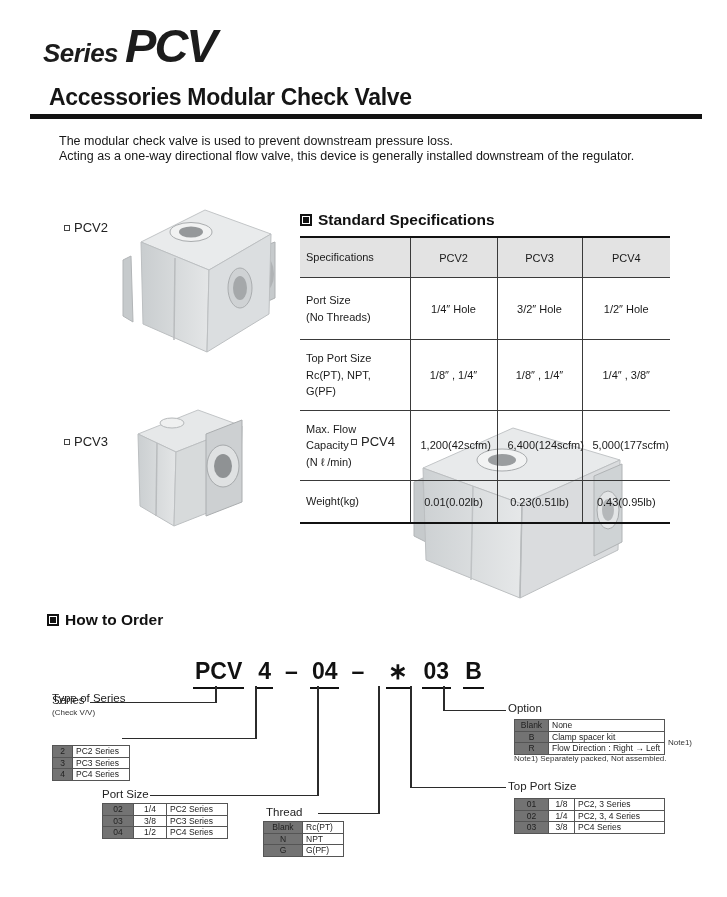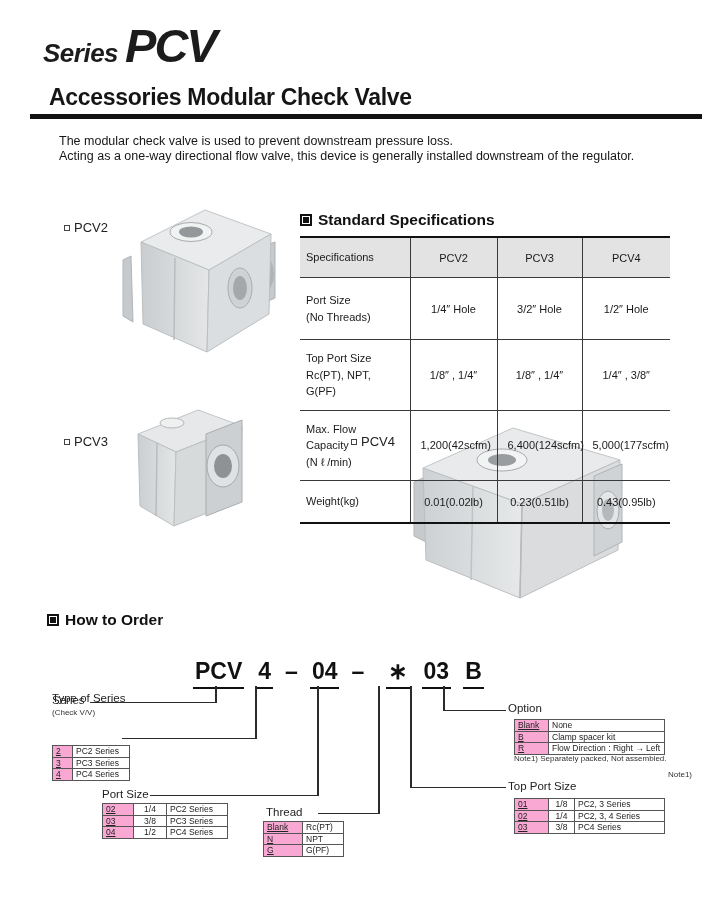--- a/index.html
+++ b/index.html
@@ -52,7 +52,7 @@
   
   .mini{border:1.5px solid #555;font-size:8.5px;color:#222;}
   .mini td{border:1px solid #555;height:10.5px;line-height:10px;padding:0 3px;white-space:nowrap;}
-  .mini td.k{background:#f9a8d4;text-decoration:underline;}
+  .mini td.k{background:#737373;text-align:center;}
   .mini td.c{text-align:center;}
   .note{font-size:8px;color:#333;}
 </style>

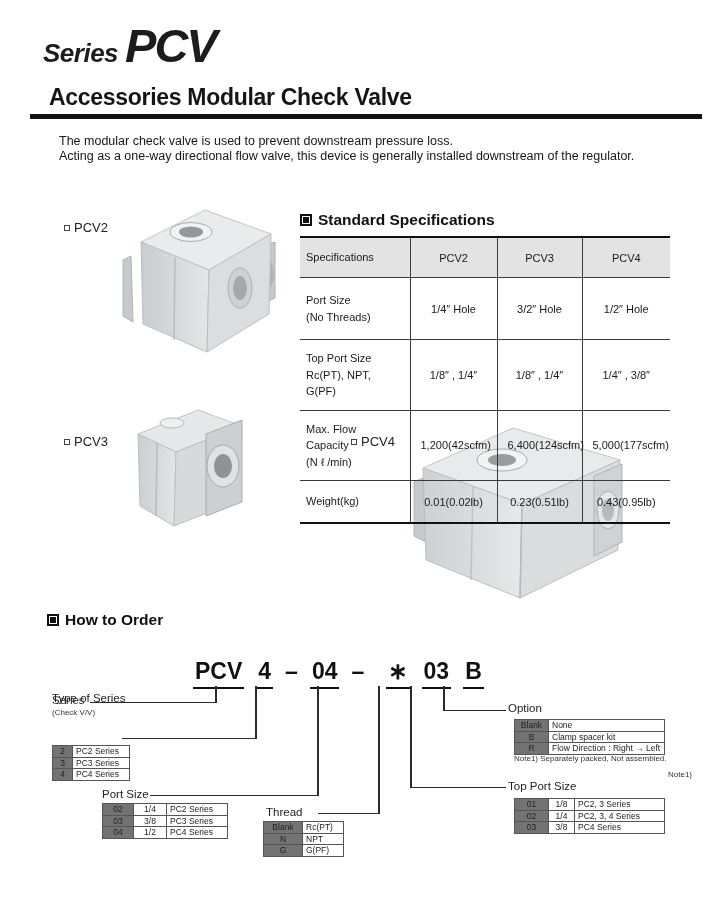--- a/index.html
+++ b/index.html
@@ -326,7 +326,7 @@
         </tr>
   </tbody>
     </table>
-  <div class="abs note" style="left:668px;top:770px;">Note1)</div>
+  <div class="abs note" style="left:668px;top:738px;">Note1)</div>
   <div class="abs note" style="left:514px;top:754px;">Note1) Separately packed, Not assembled.</div>
 
   <div class="abs olabel" style="left:508px;top:780px;">Top Port Size</div>

